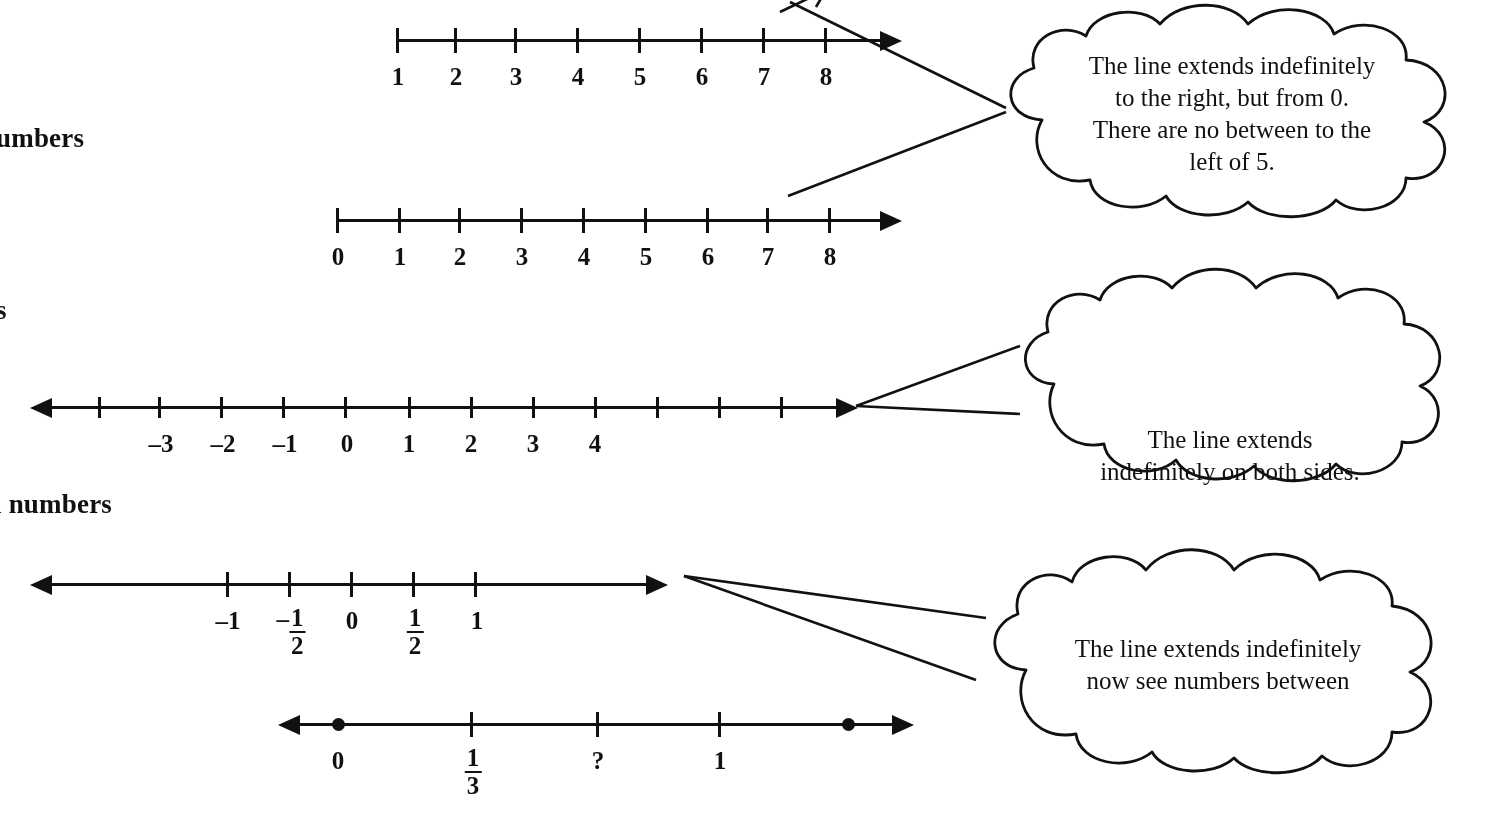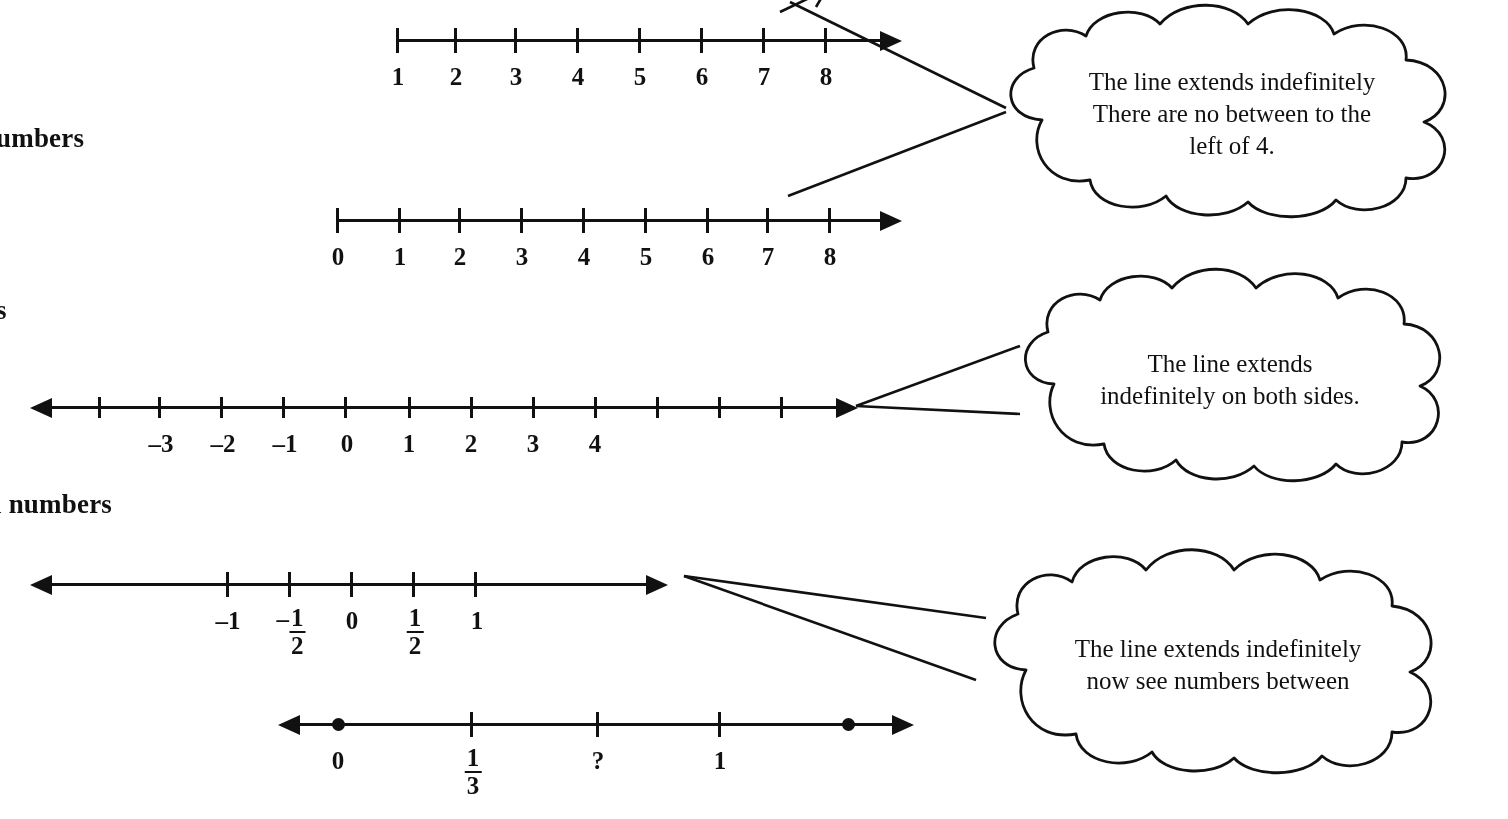--- a/index.html
+++ b/index.html
@@ -287,6 +287,7 @@
     <div class="txt" style="width:500px;height:212px;">
       <div>
         <div>The line extends indefinitely</div>
+        <div>to the right, but from 0.</div>
         <div>There are no between to the</div>
         <div>left of 4.</div>
       </div>

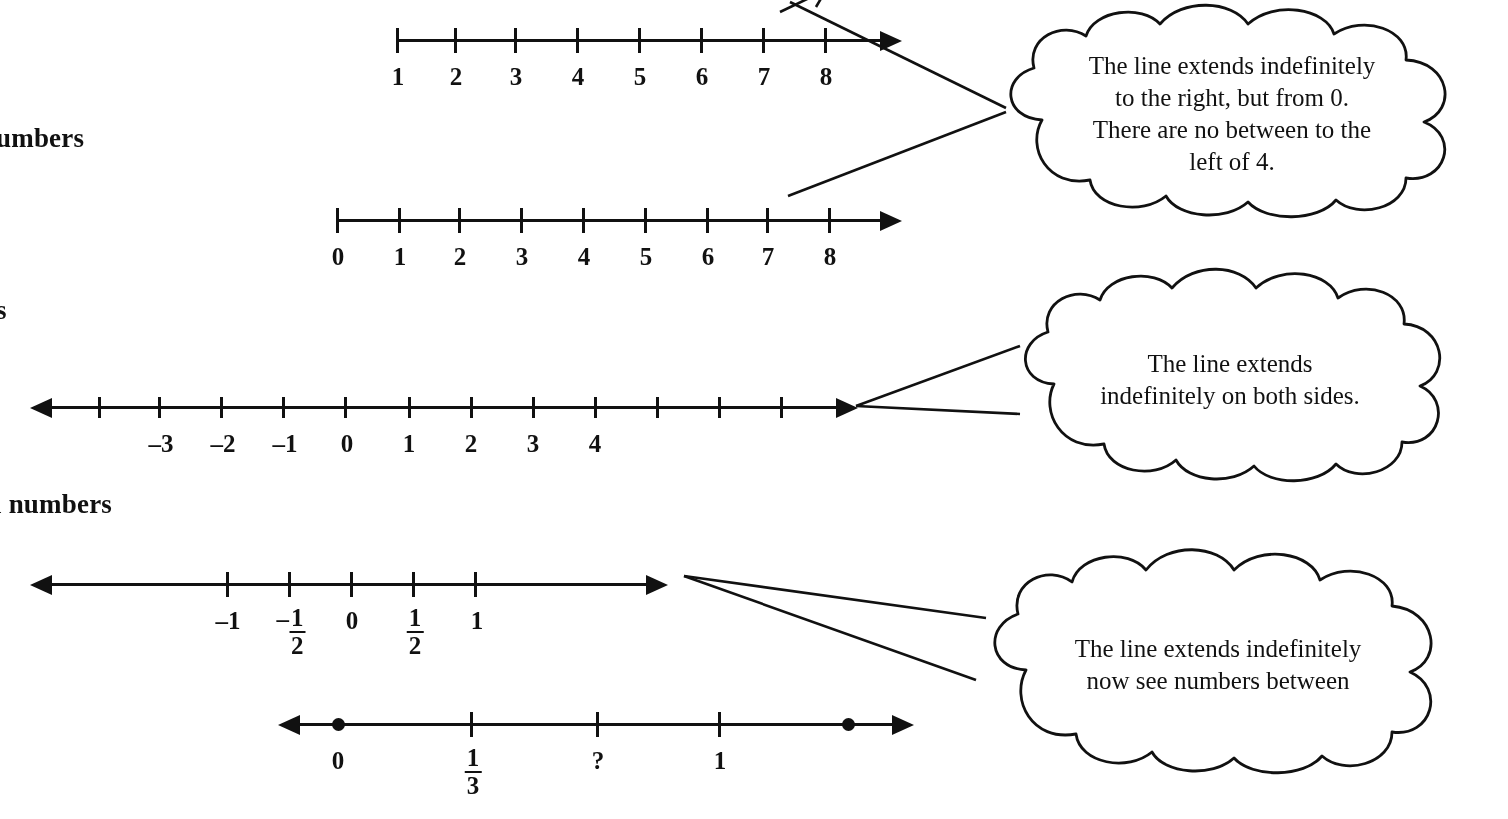--- a/index.html
+++ b/index.html
@@ -289,7 +289,7 @@
         <div>The line extends indefinitely</div>
         <div>to the right, but from 0.</div>
         <div>There are no between to the</div>
-        <div>left of 4.</div>
+        <div>left of 5.</div>
       </div>
     </div>
   </div>

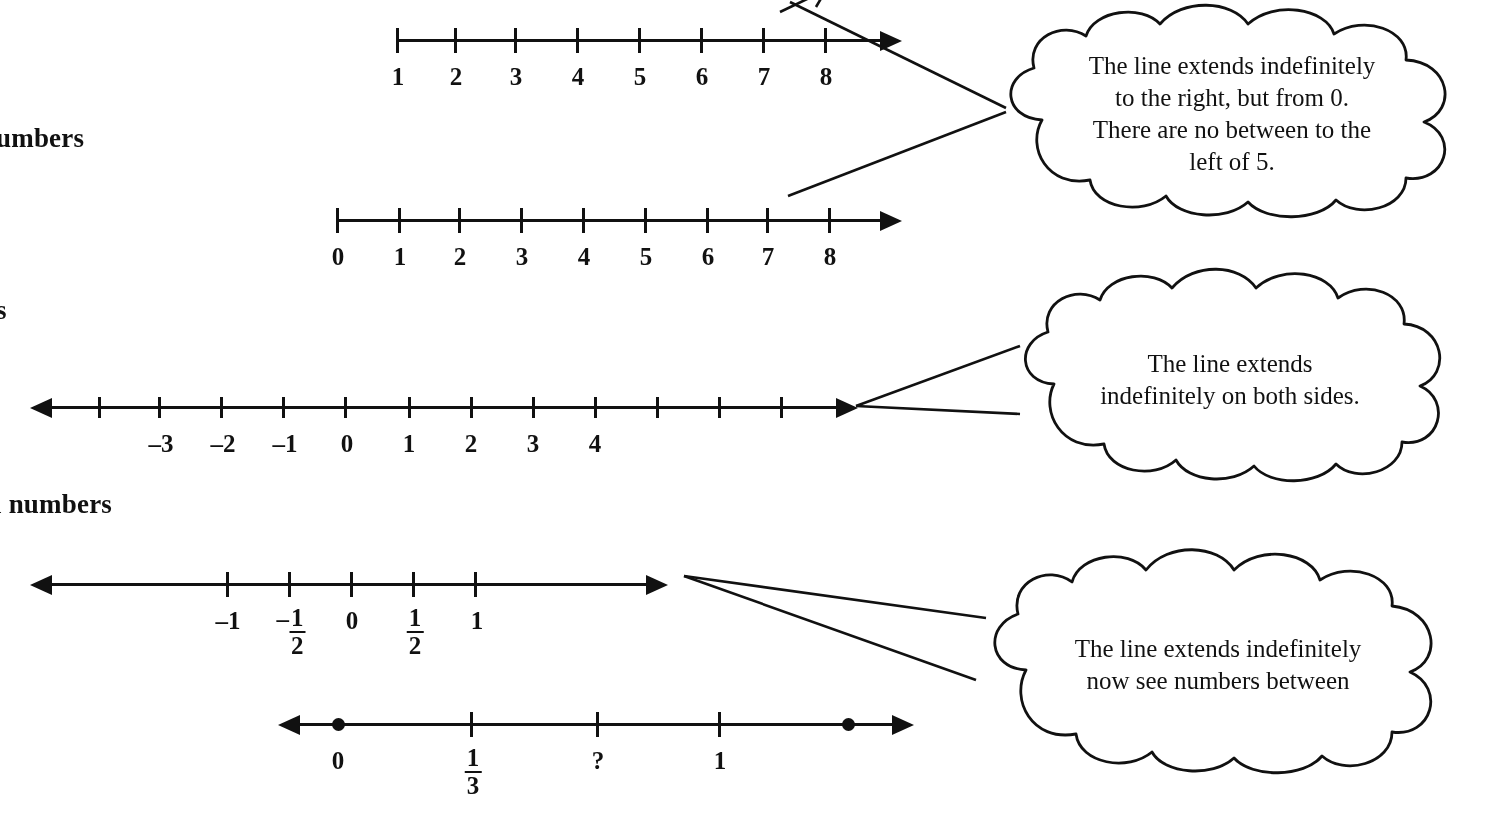--- a/index.html
+++ b/index.html
@@ -312,7 +312,7 @@
         C 154,208 108,200 104,172
         C 62,180 40,140 54,112 Z" fill="#ffffff" stroke="#111" stroke-width="2.8" stroke-linejoin="round"></path>
     </svg>
-    <div class="txt" style="width:460px;height:216px;">
+    <div class="txt" style="width:460px;height:216px;align-items:flex-end;">
       <div>
         <div>The line extends</div>
         <div>indefinitely on both sides.</div>

